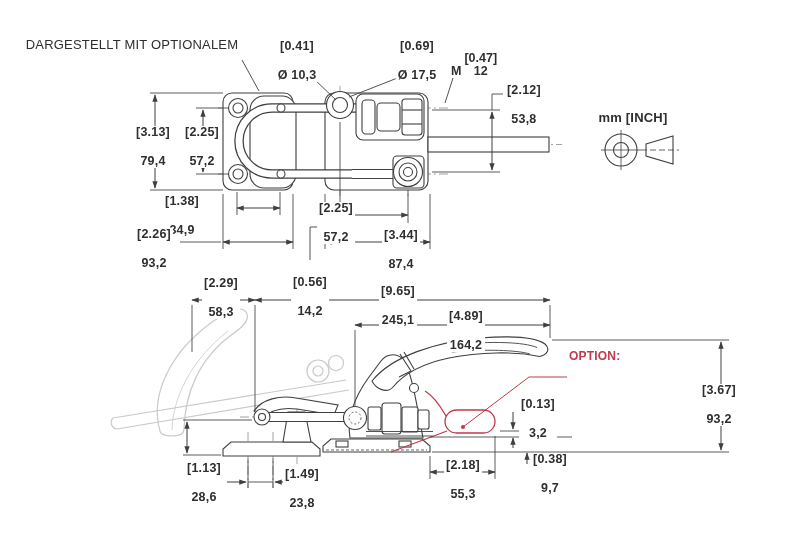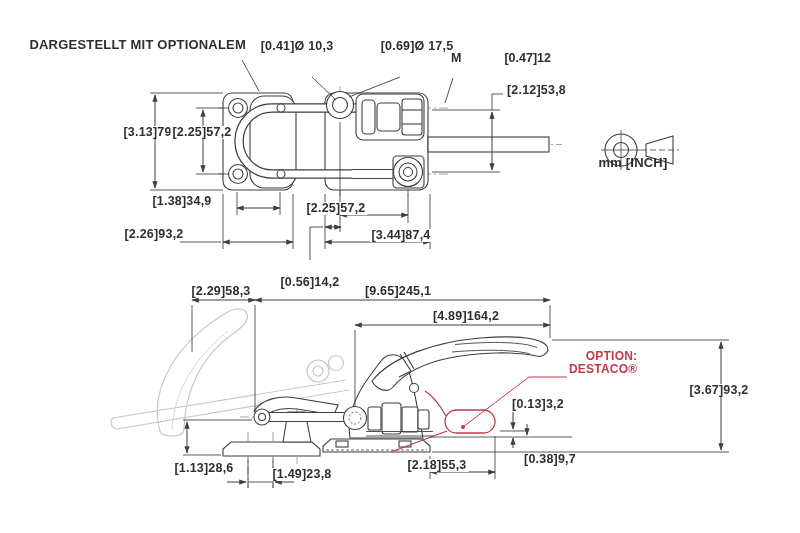--- a/index.html
+++ b/index.html
@@ -10,8 +10,8 @@
        font-size:12.5px;line-height:13px;font-weight:600;letter-spacing:.2px;
        background:#fff;padding:0 2px;white-space:nowrap;}
   .dim.center{transform:translateX(-50%);}
-  .note{position:absolute;left:18px;top:36px;width:228px;text-align:right;
-        font-size:13px;line-height:17px;font-weight:700;letter-spacing:.2px;}
+  .note{position:absolute;left:18px;top:36px;width:228px;text-align:center;
+        font-size:13px;line-height:17px;font-weight:400;letter-spacing:.2px;}
   .units{position:absolute;left:633px;top:110px;transform:translateX(-50%);
          font-size:13px;font-weight:700;letter-spacing:.2px;margin-top:45px;}
   .option{position:absolute;left:569px;top:350px;font-size:12px;line-height:12.8px;

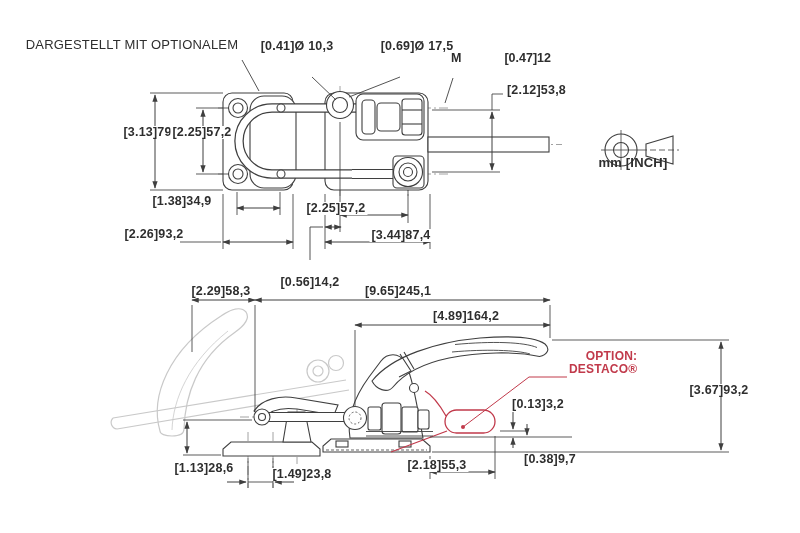--- a/index.html
+++ b/index.html
@@ -6,9 +6,9 @@
   #canvas{position:relative;width:800px;height:533px;background:#fff;overflow:hidden;
           font-family:"Liberation Sans","DejaVu Sans",sans-serif;color:#2e2e2e;}
   #drawing{position:absolute;left:0;top:0;}
-  .dim{position:absolute;display:flex;align-items:center;
+  .dim{position:absolute;display:flex;flex-direction:column;align-items:center;
        font-size:12.5px;line-height:13px;font-weight:600;letter-spacing:.2px;
-       background:#fff;padding:0 2px;white-space:nowrap;}
+       background:#fff;padding:0 2px;white-space:nowrap;gap:16px;}
   .dim.center{transform:translateX(-50%);}
   .note{position:absolute;left:18px;top:36px;width:228px;text-align:center;
         font-size:13px;line-height:17px;font-weight:400;letter-spacing:.2px;}

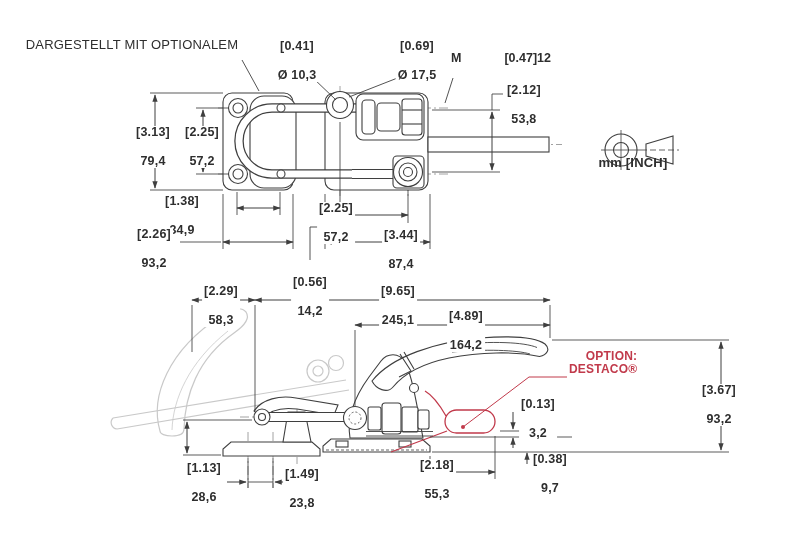--- a/index.html
+++ b/index.html
@@ -19,7 +19,7 @@
   .thread{position:absolute;left:451px;top:52px;display:flex;gap:3px;
           font-size:12.5px;line-height:13px;font-weight:600;}
   .thread .m{align-self:flex-end;}
-  .thread .col{display:flex;align-items:center;margin-left:40px;}
+  .thread .col{display:flex;flex-direction:column;align-items:center;}
 </style>
 </head>
 <body>

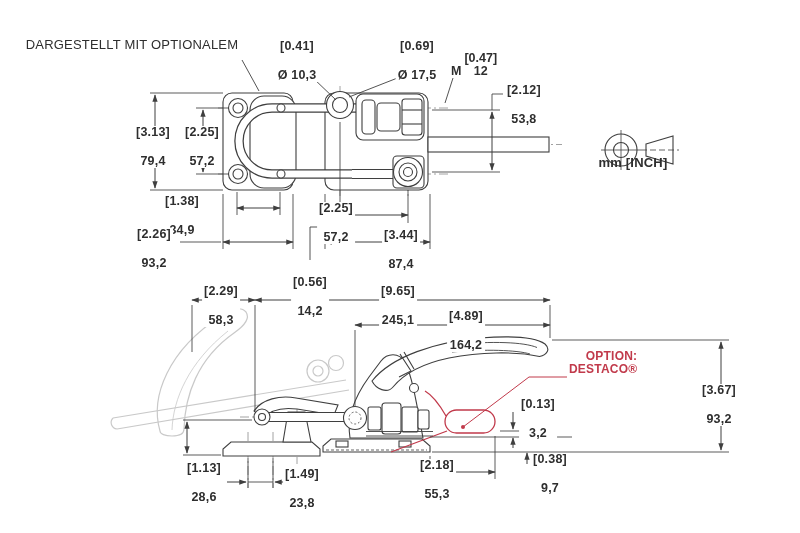--- a/index.html
+++ b/index.html
@@ -13,7 +13,7 @@
   .note{position:absolute;left:18px;top:36px;width:228px;text-align:center;
         font-size:13px;line-height:17px;font-weight:400;letter-spacing:.2px;}
   .units{position:absolute;left:633px;top:110px;transform:translateX(-50%);
-         font-size:13px;font-weight:700;letter-spacing:.2px;margin-top:45px;}
+         font-size:13px;font-weight:700;letter-spacing:.2px;}
   .option{position:absolute;left:569px;top:350px;font-size:12px;line-height:12.8px;
           font-weight:600;letter-spacing:.2px;color:#c13a4b;white-space:nowrap;text-align:right;}
   .thread{position:absolute;left:451px;top:52px;display:flex;gap:3px;

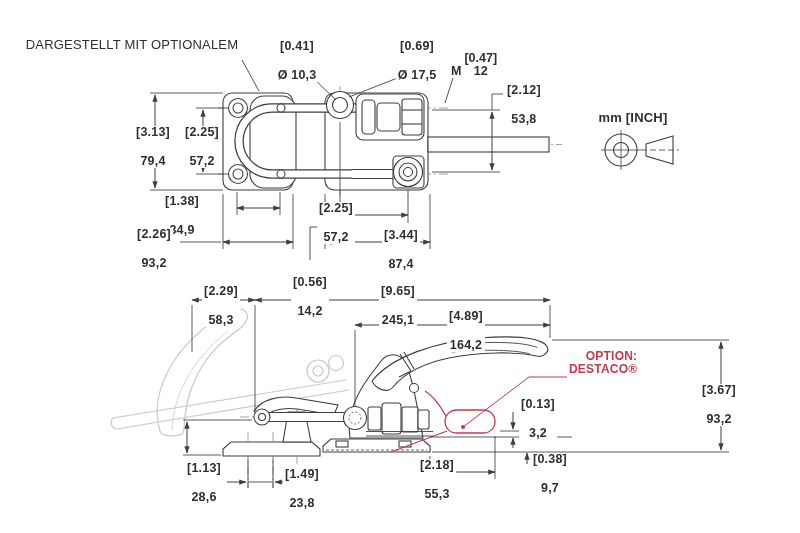--- a/index.html
+++ b/index.html
@@ -255,7 +255,7 @@
   <span>[0.56]</span>
       <span>14,2</span>
 </div>
-<div class="dim center" style="left:221px;top:285px">
+<div class="dim center" style="left:221px;top:277px">
   <span>[2.29]</span>
       <span>58,3</span>
 </div>

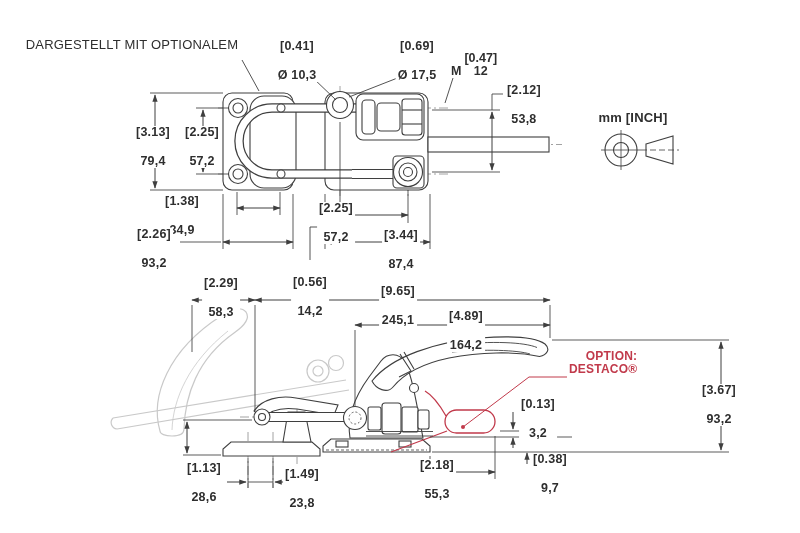--- a/index.html
+++ b/index.html
@@ -15,7 +15,7 @@
   .units{position:absolute;left:633px;top:110px;transform:translateX(-50%);
          font-size:13px;font-weight:700;letter-spacing:.2px;}
   .option{position:absolute;left:569px;top:350px;font-size:12px;line-height:12.8px;
-          font-weight:600;letter-spacing:.2px;color:#c13a4b;white-space:nowrap;text-align:right;}
+          font-weight:600;letter-spacing:.2px;color:#c13a4b;white-space:nowrap;}
   .thread{position:absolute;left:451px;top:52px;display:flex;gap:3px;
           font-size:12.5px;line-height:13px;font-weight:600;}
   .thread .m{align-self:flex-end;}

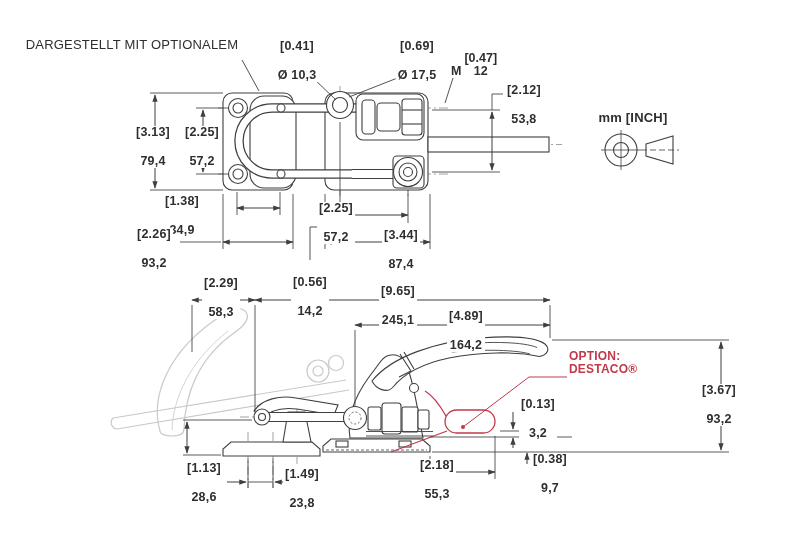--- a/index.html
+++ b/index.html
@@ -204,7 +204,6 @@
 
 <div class="option">
   <div>OPTION:</div>
-  <div>DESTACO®</div>
 </div>
 
 <div class="thread">

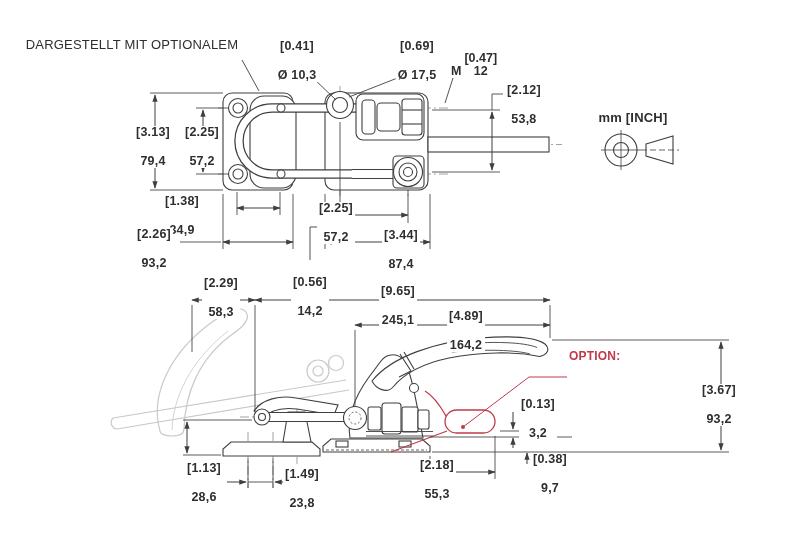--- a/index.html
+++ b/index.html
@@ -278,7 +278,7 @@
   <span>[0.38]</span>
       <span>9,7</span>
 </div>
-<div class="dim center" style="left:437px;top:459px">
+<div class="dim center" style="left:463px;top:459px">
   <span>[2.18]</span>
       <span>55,3</span>
 </div>

